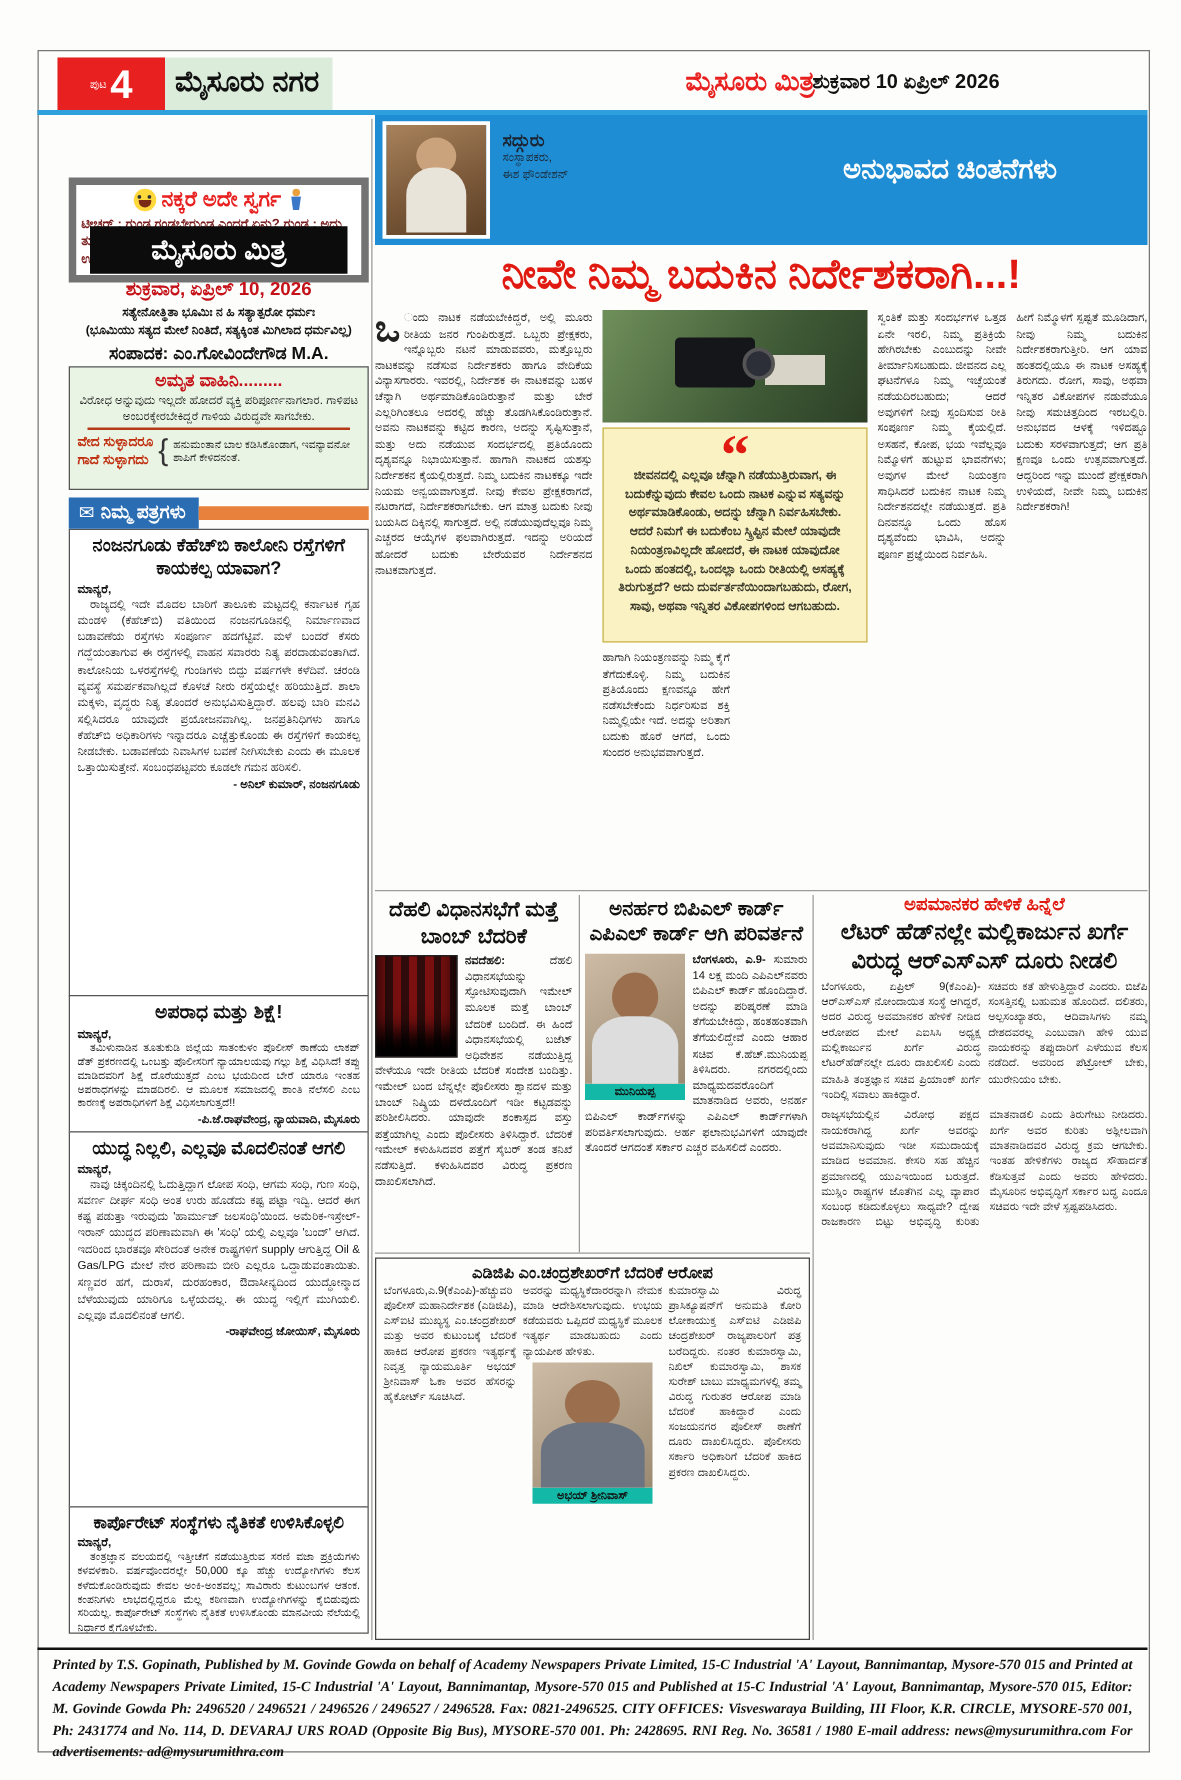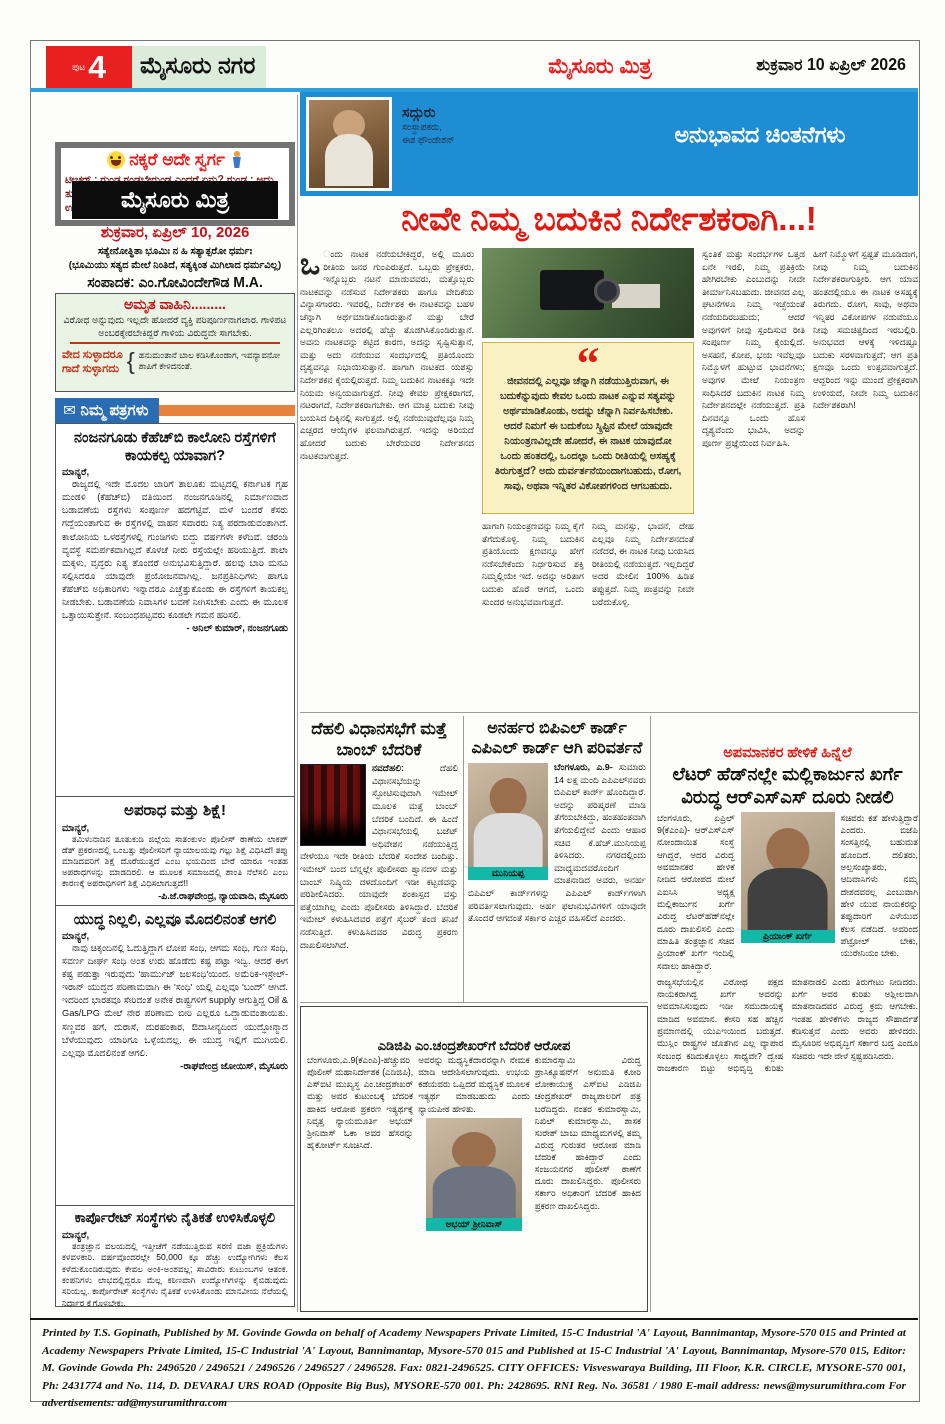--- a/index.html
+++ b/index.html
@@ -18,7 +18,7 @@
   .hdr-red .pg-num{font-size:32px;font-weight:bold;line-height:1;}
   .hdr-section{left:140px;top:52px;font-size:23px;font-weight:bold;}
   .hdr-paper{left:420px;top:54px;width:360px;text-align:center;color:#e8201f;font-size:21px;font-weight:bold;}
-  .hdr-date{left:650px;top:56px;width:256px;text-align:right;font-size:16px;font-weight:bold;}
+  .hdr-date{left:650px;top:56px;width:256px;font-size:16px;font-weight:bold;}
   .blue-rule{left:30px;top:88px;width:888px;height:4px;background:#2da0dd;}
   
   .vline{background:#9a9a9a;width:1px;}

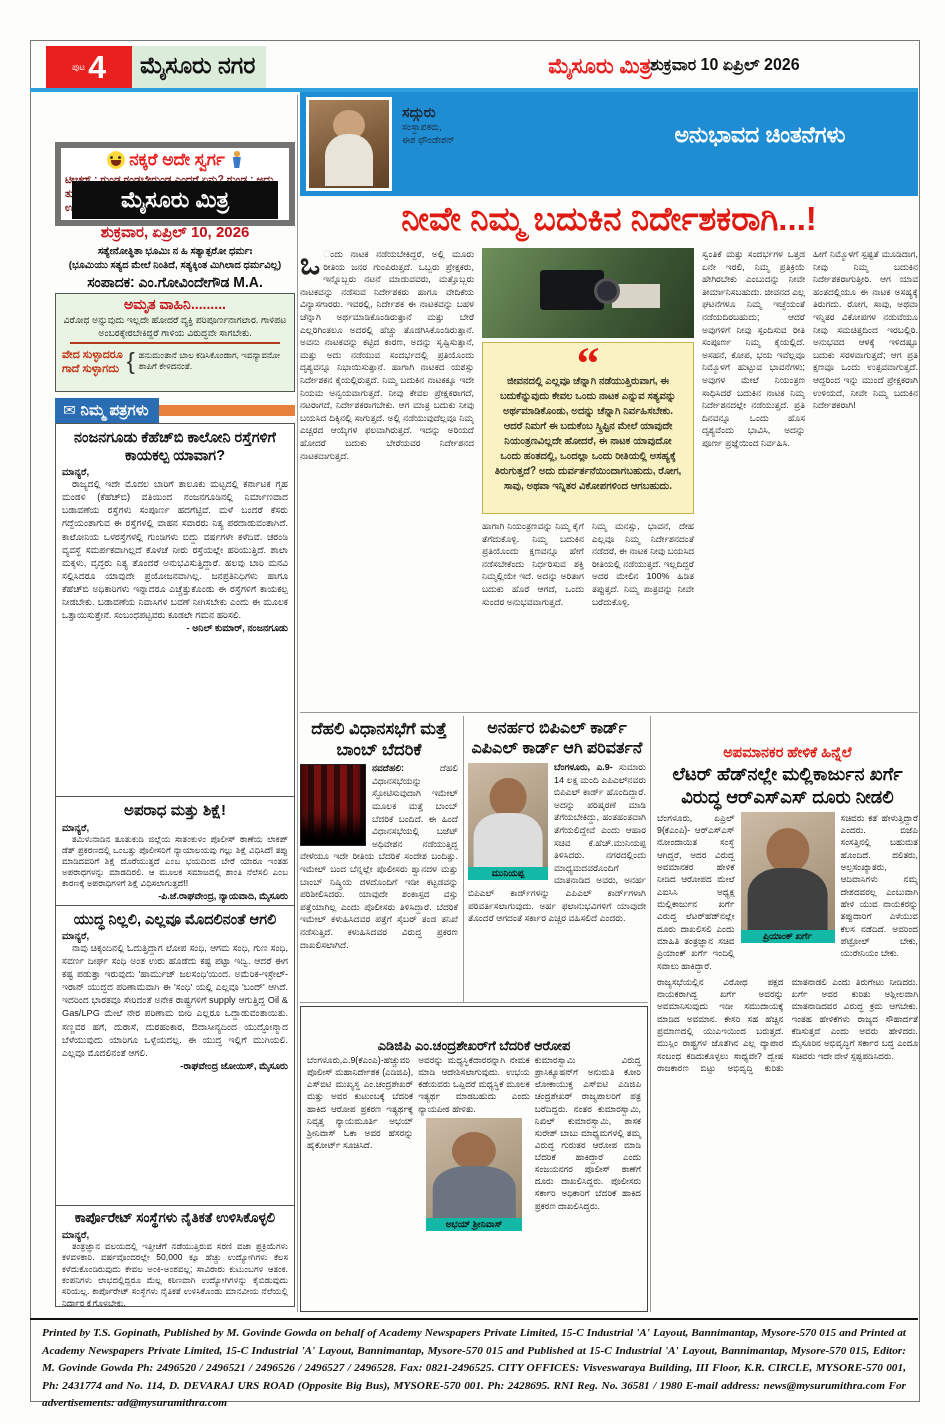--- a/index.html
+++ b/index.html
@@ -218,7 +218,6 @@
   </div>
 
   <div class="abs mcol jc" style="left:482px;top:520px;width:102px;height:190px;overflow:hidden;">ಹಾಗಾಗಿ ನಿಯಂತ್ರಣವನ್ನು ನಿಮ್ಮ ಕೈಗೆ ತೆಗೆದುಕೊಳ್ಳಿ. ನಿಮ್ಮ ಬದುಕಿನ ಪ್ರತಿಯೊಂದು ಕ್ಷಣವನ್ನೂ ಹೇಗೆ ನಡೆಸಬೇಕೆಂದು ನಿರ್ಧರಿಸುವ ಶಕ್ತಿ ನಿಮ್ಮಲ್ಲಿಯೇ ಇದೆ. ಅದನ್ನು ಅರಿತಾಗ ಬದುಕು ಹೊರೆ ಆಗದೆ, ಒಂದು ಸುಂದರ ಅನುಭವವಾಗುತ್ತದೆ.</div>
-  <div class="abs mcol jc" style="left:592px;top:520px;width:102px;height:190px;overflow:hidden;">ನಿಮ್ಮ ಮನಸ್ಸು, ಭಾವನೆ, ದೇಹ ಎಲ್ಲವೂ ನಿಮ್ಮ ನಿರ್ದೇಶನದಂತೆ ನಡೆದರೆ, ಈ ನಾಟಕ ನೀವು ಬಯಸಿದ ರೀತಿಯಲ್ಲಿ ನಡೆಯುತ್ತದೆ. ಇಲ್ಲದಿದ್ದರೆ ಅದರ ಮೇಲಿನ 100% ಹಿಡಿತ ತಪ್ಪುತ್ತದೆ. ನಿಮ್ಮ ಪಾತ್ರವನ್ನು ನೀವೇ ಬರೆದುಕೊಳ್ಳಿ.</div>
   <div class="abs mcol jc" style="left:702px;top:248px;width:103px;height:462px;overflow:hidden;">ಸ್ವಂತಿಕೆ ಮತ್ತು ಸಂದರ್ಭಗಳ ಒತ್ತಡ ಏನೇ ಇರಲಿ, ನಿಮ್ಮ ಪ್ರತಿಕ್ರಿಯೆ ಹೇಗಿರಬೇಕು ಎಂಬುದನ್ನು ನೀವೇ ತೀರ್ಮಾನಿಸಬಹುದು. ಜೀವನದ ಎಲ್ಲ ಘಟನೆಗಳೂ ನಿಮ್ಮ ಇಚ್ಛೆಯಂತೆ ನಡೆಯದಿರಬಹುದು; ಆದರೆ ಅವುಗಳಿಗೆ ನೀವು ಸ್ಪಂದಿಸುವ ರೀತಿ ಸಂಪೂರ್ಣ ನಿಮ್ಮ ಕೈಯಲ್ಲಿದೆ. ಅಸಹನೆ, ಕೋಪ, ಭಯ ಇವೆಲ್ಲವೂ ನಿಮ್ಮೊಳಗೆ ಹುಟ್ಟುವ ಭಾವನೆಗಳು; ಅವುಗಳ ಮೇಲೆ ನಿಯಂತ್ರಣ ಸಾಧಿಸಿದರೆ ಬದುಕಿನ ನಾಟಕ ನಿಮ್ಮ ನಿರ್ದೇಶನದಲ್ಲೇ ನಡೆಯುತ್ತದೆ. ಪ್ರತಿ ದಿನವನ್ನೂ ಒಂದು ಹೊಸ ದೃಶ್ಯವೆಂದು ಭಾವಿಸಿ, ಅದನ್ನು ಪೂರ್ಣ ಪ್ರಜ್ಞೆಯಿಂದ ನಿರ್ವಹಿಸಿ.</div>
   <div class="abs mcol jc" style="left:813px;top:248px;width:105px;height:462px;overflow:hidden;">ಹೀಗೆ ನಿಮ್ಮೊಳಗೆ ಸ್ಪಷ್ಟತೆ ಮೂಡಿದಾಗ, ನೀವು ನಿಮ್ಮ ಬದುಕಿನ ನಿರ್ದೇಶಕರಾಗುತ್ತೀರಿ. ಆಗ ಯಾವ ಹಂತದಲ್ಲಿಯೂ ಈ ನಾಟಕ ಅಸಹ್ಯಕ್ಕೆ ತಿರುಗದು. ರೋಗ, ಸಾವು, ಅಥವಾ ಇನ್ನಿತರ ವಿಕೋಪಗಳ ನಡುವೆಯೂ ನೀವು ಸಮಚಿತ್ತದಿಂದ ಇರಬಲ್ಲಿರಿ. ಅನುಭವದ ಆಳಕ್ಕೆ ಇಳಿದಷ್ಟೂ ಬದುಕು ಸರಳವಾಗುತ್ತದೆ; ಆಗ ಪ್ರತಿ ಕ್ಷಣವೂ ಒಂದು ಉತ್ಸವವಾಗುತ್ತದೆ. ಆದ್ದರಿಂದ ಇನ್ನು ಮುಂದೆ ಪ್ರೇಕ್ಷಕರಾಗಿ ಉಳಿಯದೆ, ನೀವೇ ನಿಮ್ಮ ಬದುಕಿನ ನಿರ್ದೇಶಕರಾಗಿ!</div>
 

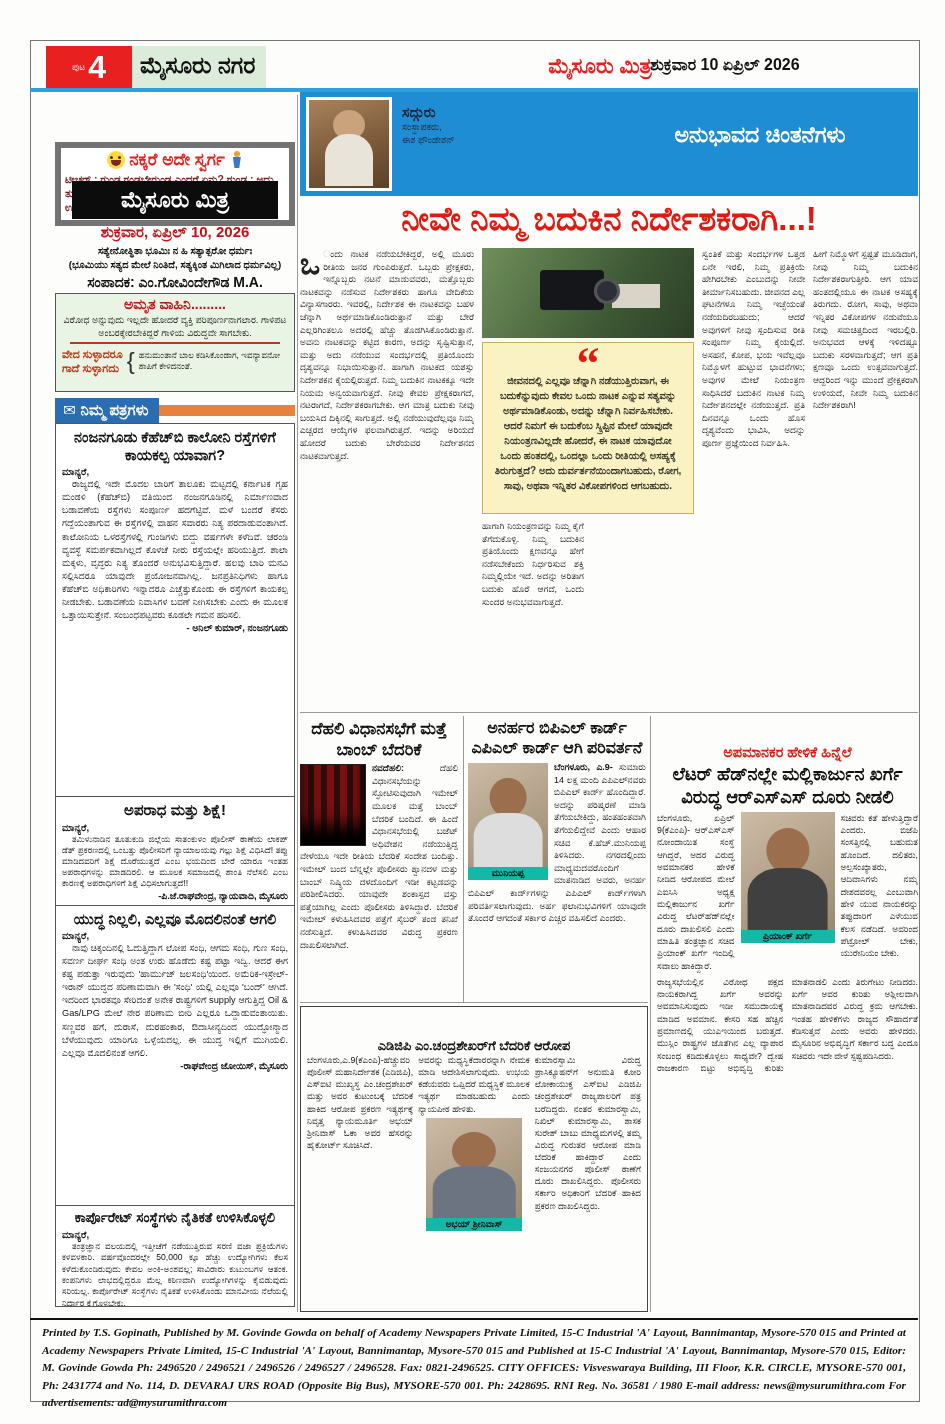--- a/index.html
+++ b/index.html
@@ -7,7 +7,7 @@
         font-family:"Liberation Sans","DejaVu Sans",sans-serif;color:#111;overflow:hidden;}
   .abs{position:absolute;}
   .jc{text-align:justify;}
-  .ctr{text-align:center;margin-top:28px;}
+  .ctr{text-align:center;}
   .b{font-weight:bold;}
   
   .outer-border{left:30px;top:40px;width:888px;height:1360px;border:1px solid #777;}

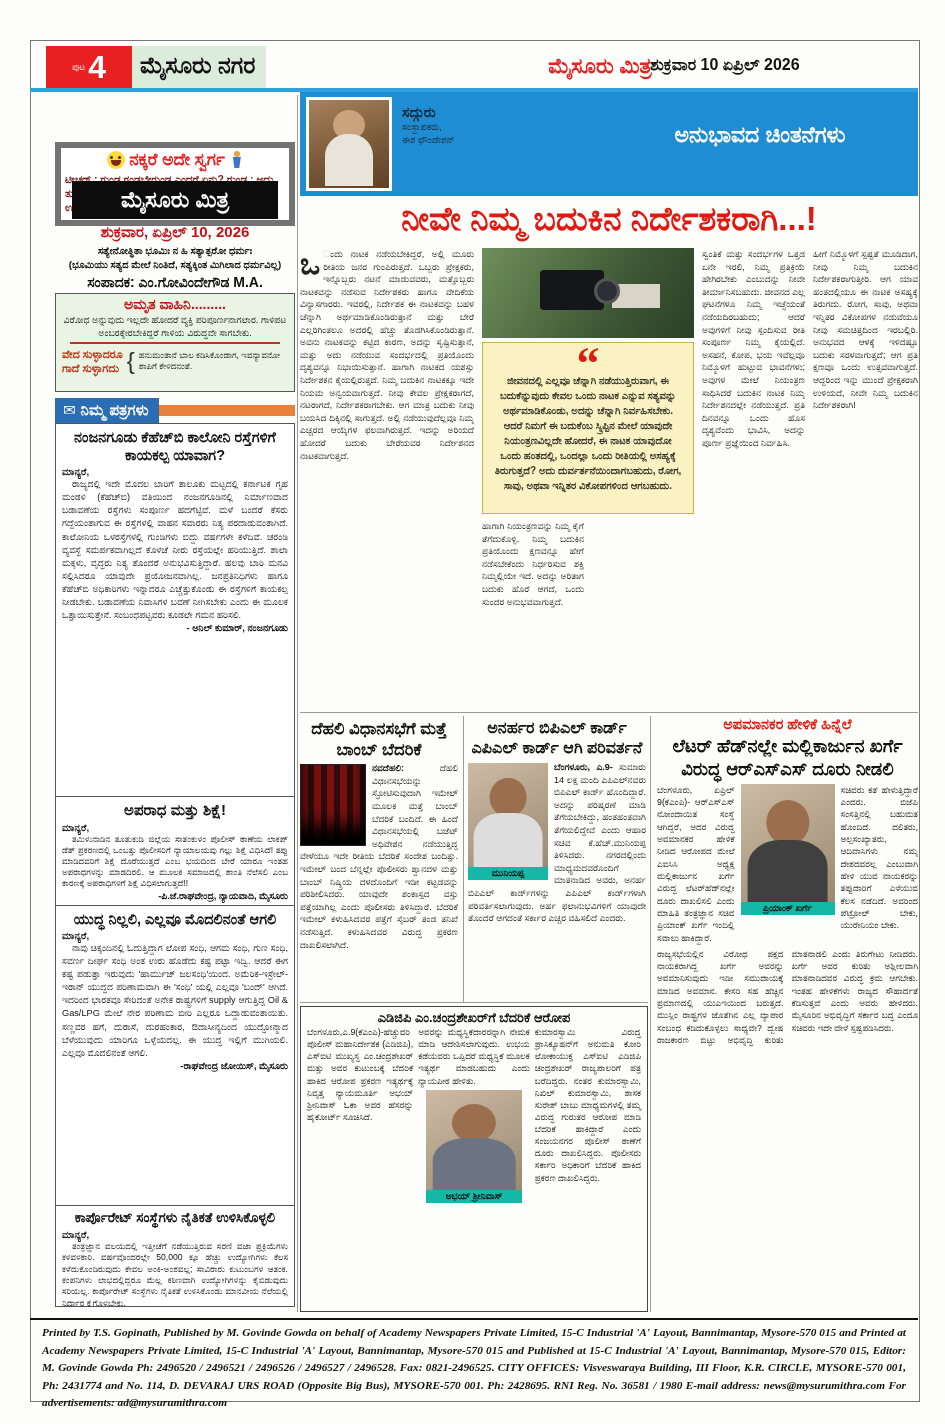--- a/index.html
+++ b/index.html
@@ -260,10 +260,6 @@
     <div class="ctr b" style="font-size:18px;line-height:1.3;margin:2px 0;">ಲೆಟರ್ ಹೆಡ್‌ನಲ್ಲೇ ಮಲ್ಲಿಕಾರ್ಜುನ ಖರ್ಗೆ ವಿರುದ್ಧ ಆರ್‌ಎಸ್‌ಎಸ್ ದೂರು ನೀಡಲಿ</div>
     <div style="display:flex;gap:6px;">
       <div class="jc" style="flex:1;font-size:8.8px;line-height:1.4;">ಬೆಂಗಳೂರು, ಏಪ್ರಿಲ್ 9(ಕೆಎಂಪಿ)- ಆರ್‌ಎಸ್‌ಎಸ್ ನೋಂದಾಯಿತ ಸಂಸ್ಥೆ ಆಗಿದ್ದರೆ, ಅದರ ವಿರುದ್ಧ ಅವಮಾನಕರ ಹೇಳಿಕೆ ನೀಡಿದ ಆರೋಪದ ಮೇಲೆ ಎಐಸಿಸಿ ಅಧ್ಯಕ್ಷ ಮಲ್ಲಿಕಾರ್ಜುನ ಖರ್ಗೆ ವಿರುದ್ಧ ಲೆಟರ್‌ಹೆಡ್‌ನಲ್ಲೇ ದೂರು ದಾಖಲಿಸಲಿ ಎಂದು ಮಾಹಿತಿ ತಂತ್ರಜ್ಞಾನ ಸಚಿವ ಪ್ರಿಯಾಂಕ್ ಖರ್ಗೆ ಇಂದಿಲ್ಲಿ ಸವಾಲು ಹಾಕಿದ್ದಾರೆ.</div>
-      <div style="flex:0 0 94px;">
-        <div class="portrait" style="width:94px;height:118px;"></div>
-        <div class="pcap">ಪ್ರಿಯಾಂಕ್ ಖರ್ಗೆ</div>
-      </div>
       <div class="jc" style="flex:1;font-size:8.8px;line-height:1.4;">ಸಚಿವರು ಕತೆ ಹೇಳುತ್ತಿದ್ದಾರೆ ಎಂದರು. ಬಿಜೆಪಿ ಸಂಸತ್ತಿನಲ್ಲಿ ಬಹುಮತ ಹೊಂದಿದೆ. ದಲಿತರು, ಅಲ್ಪಸಂಖ್ಯಾತರು, ಆದಿವಾಸಿಗಳು ನಮ್ಮ ದೇಶದವರಲ್ಲ ಎಂಬುವಾಗಿ ಹೇಳಿ ಯುವ ನಾಯಕರನ್ನು ತಪ್ಪುದಾರಿಗೆ ಎಳೆಯುವ ಕೆಲಸ ನಡೆದಿದೆ. ಅವರಿಂದ ಪೆಟ್ರೋಲ್ ಬೇಕು, ಯುರೇನಿಯಂ ಬೇಕು.</div>
     </div>
     <div class="art2col jc" style="font-size:8.8px;line-height:1.4;margin-top:4px;">ರಾಜ್ಯಸಭೆಯಲ್ಲಿನ ವಿರೋಧ ಪಕ್ಷದ ನಾಯಕರಾಗಿದ್ದ ಖರ್ಗೆ ಅವರನ್ನು ಅವಮಾನಿಸುವುದು ಇಡೀ ಸಮುದಾಯಕ್ಕೆ ಮಾಡಿದ ಅವಮಾನ. ಕೇಸರಿ ಸಹ ಹೆಚ್ಚಿನ ಪ್ರಮಾಣದಲ್ಲಿ ಯುಎಇಯಿಂದ ಬರುತ್ತದೆ. ಮುಸ್ಲಿಂ ರಾಷ್ಟ್ರಗಳ ಜೊತೆಗಿನ ಎಲ್ಲ ವ್ಯಾಪಾರ ಸಂಬಂಧ ಕಡಿದುಕೊಳ್ಳಲು ಸಾಧ್ಯವೇ? ದ್ವೇಷ ರಾಜಕಾರಣ ಬಿಟ್ಟು ಅಭಿವೃದ್ಧಿ ಕುರಿತು ಮಾತನಾಡಲಿ ಎಂದು ತಿರುಗೇಟು ನೀಡಿದರು. ಖರ್ಗೆ ಅವರ ಕುರಿತು ಅಶ್ಲೀಲವಾಗಿ ಮಾತನಾಡಿದವರ ವಿರುದ್ಧ ಕ್ರಮ ಆಗಬೇಕು. ಇಂತಹ ಹೇಳಿಕೆಗಳು ರಾಜ್ಯದ ಸೌಹಾರ್ದತೆ ಕೆಡಿಸುತ್ತವೆ ಎಂದು ಅವರು ಹೇಳಿದರು. ಮೈಸೂರಿನ ಅಭಿವೃದ್ಧಿಗೆ ಸರ್ಕಾರ ಬದ್ಧ ಎಂದೂ ಸಚಿವರು ಇದೇ ವೇಳೆ ಸ್ಪಷ್ಟಪಡಿಸಿದರು.</div>

